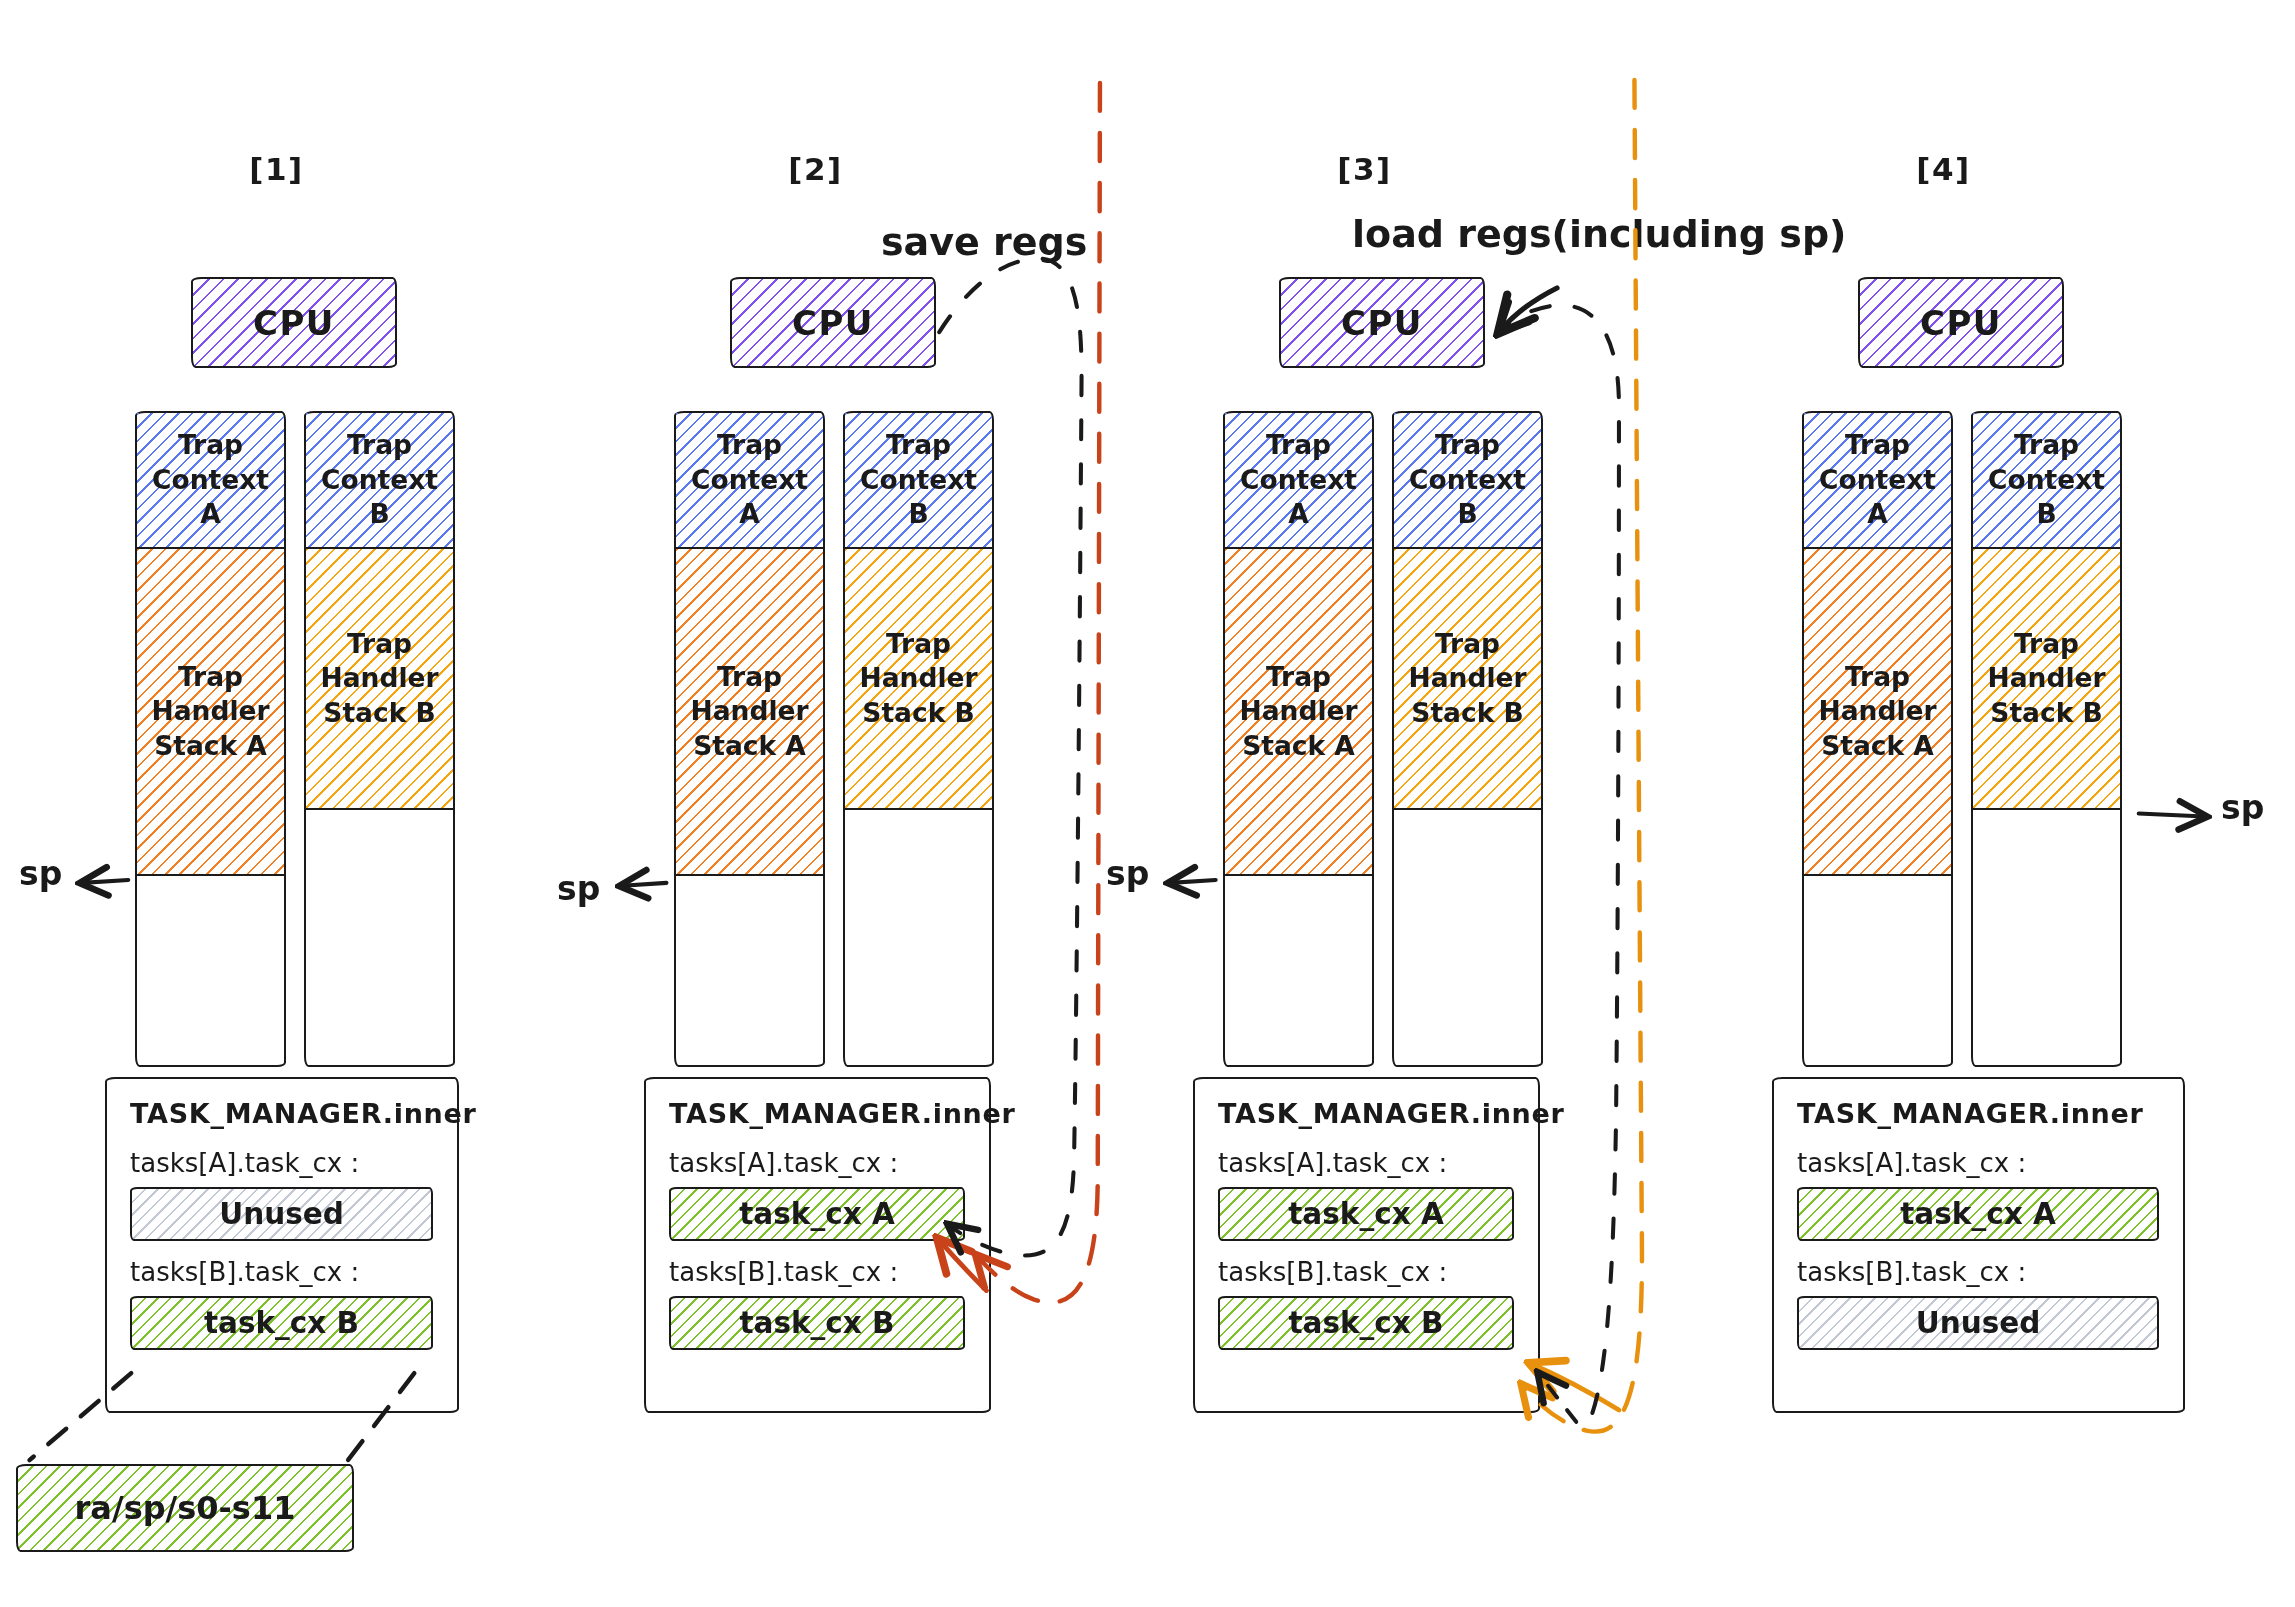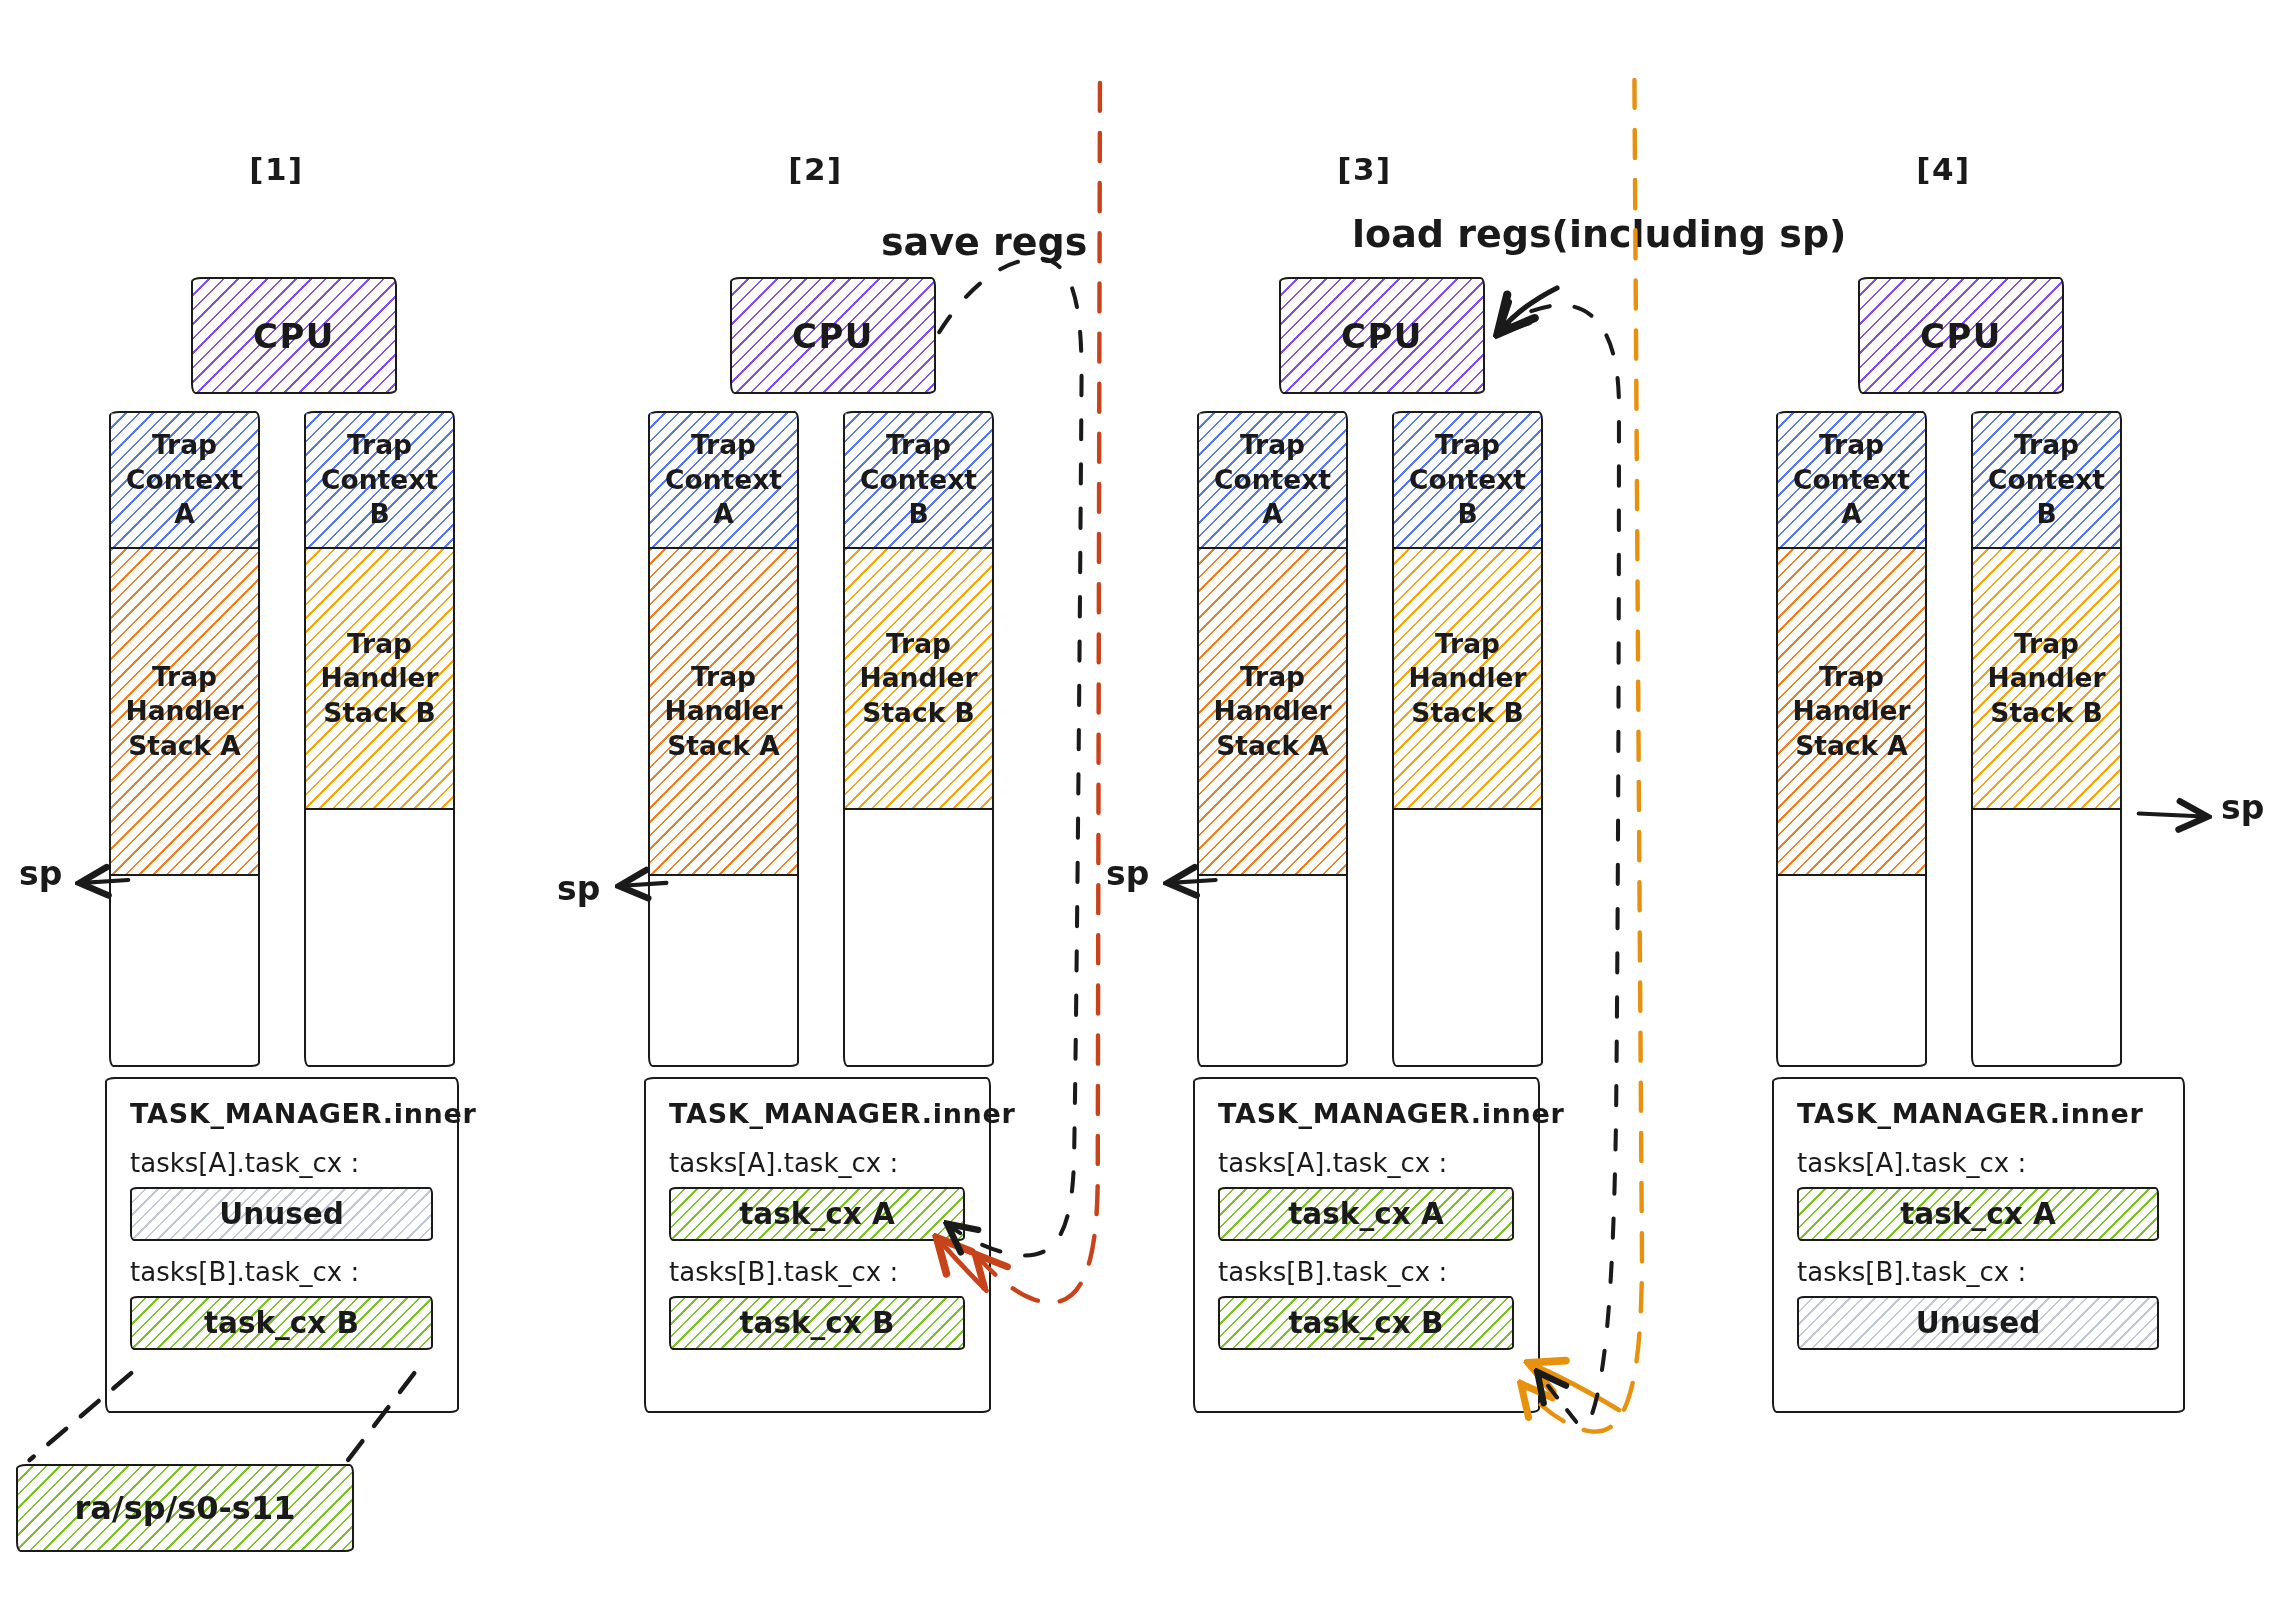--- a/index.html
+++ b/index.html
@@ -29,7 +29,7 @@
 
   .sketch{border:2.9px solid var(--ink);border-radius:10.3px 4.4px 8.8px 4.4px/4.4px 8.8px 4.4px 10.3px}
 
-  .cpu-box{position:absolute;left:88px;top:277px;width:206px;height:117px;display:flex;align-items:center;justify-content:center;font-size:34px;font-weight:700;letter-spacing:1.5px;
+  .cpu-box{position:absolute;left:88px;top:277px;width:206px;height:91px;display:flex;align-items:center;justify-content:center;font-size:34px;font-weight:700;letter-spacing:1.5px;
     background:repeating-linear-gradient(135deg,var(--cpu-hatch) 0 1.8px,transparent 1.8px 10.3px)}
 
   .stack{position:absolute;top:411px;width:151px;height:656px;background:#fff}

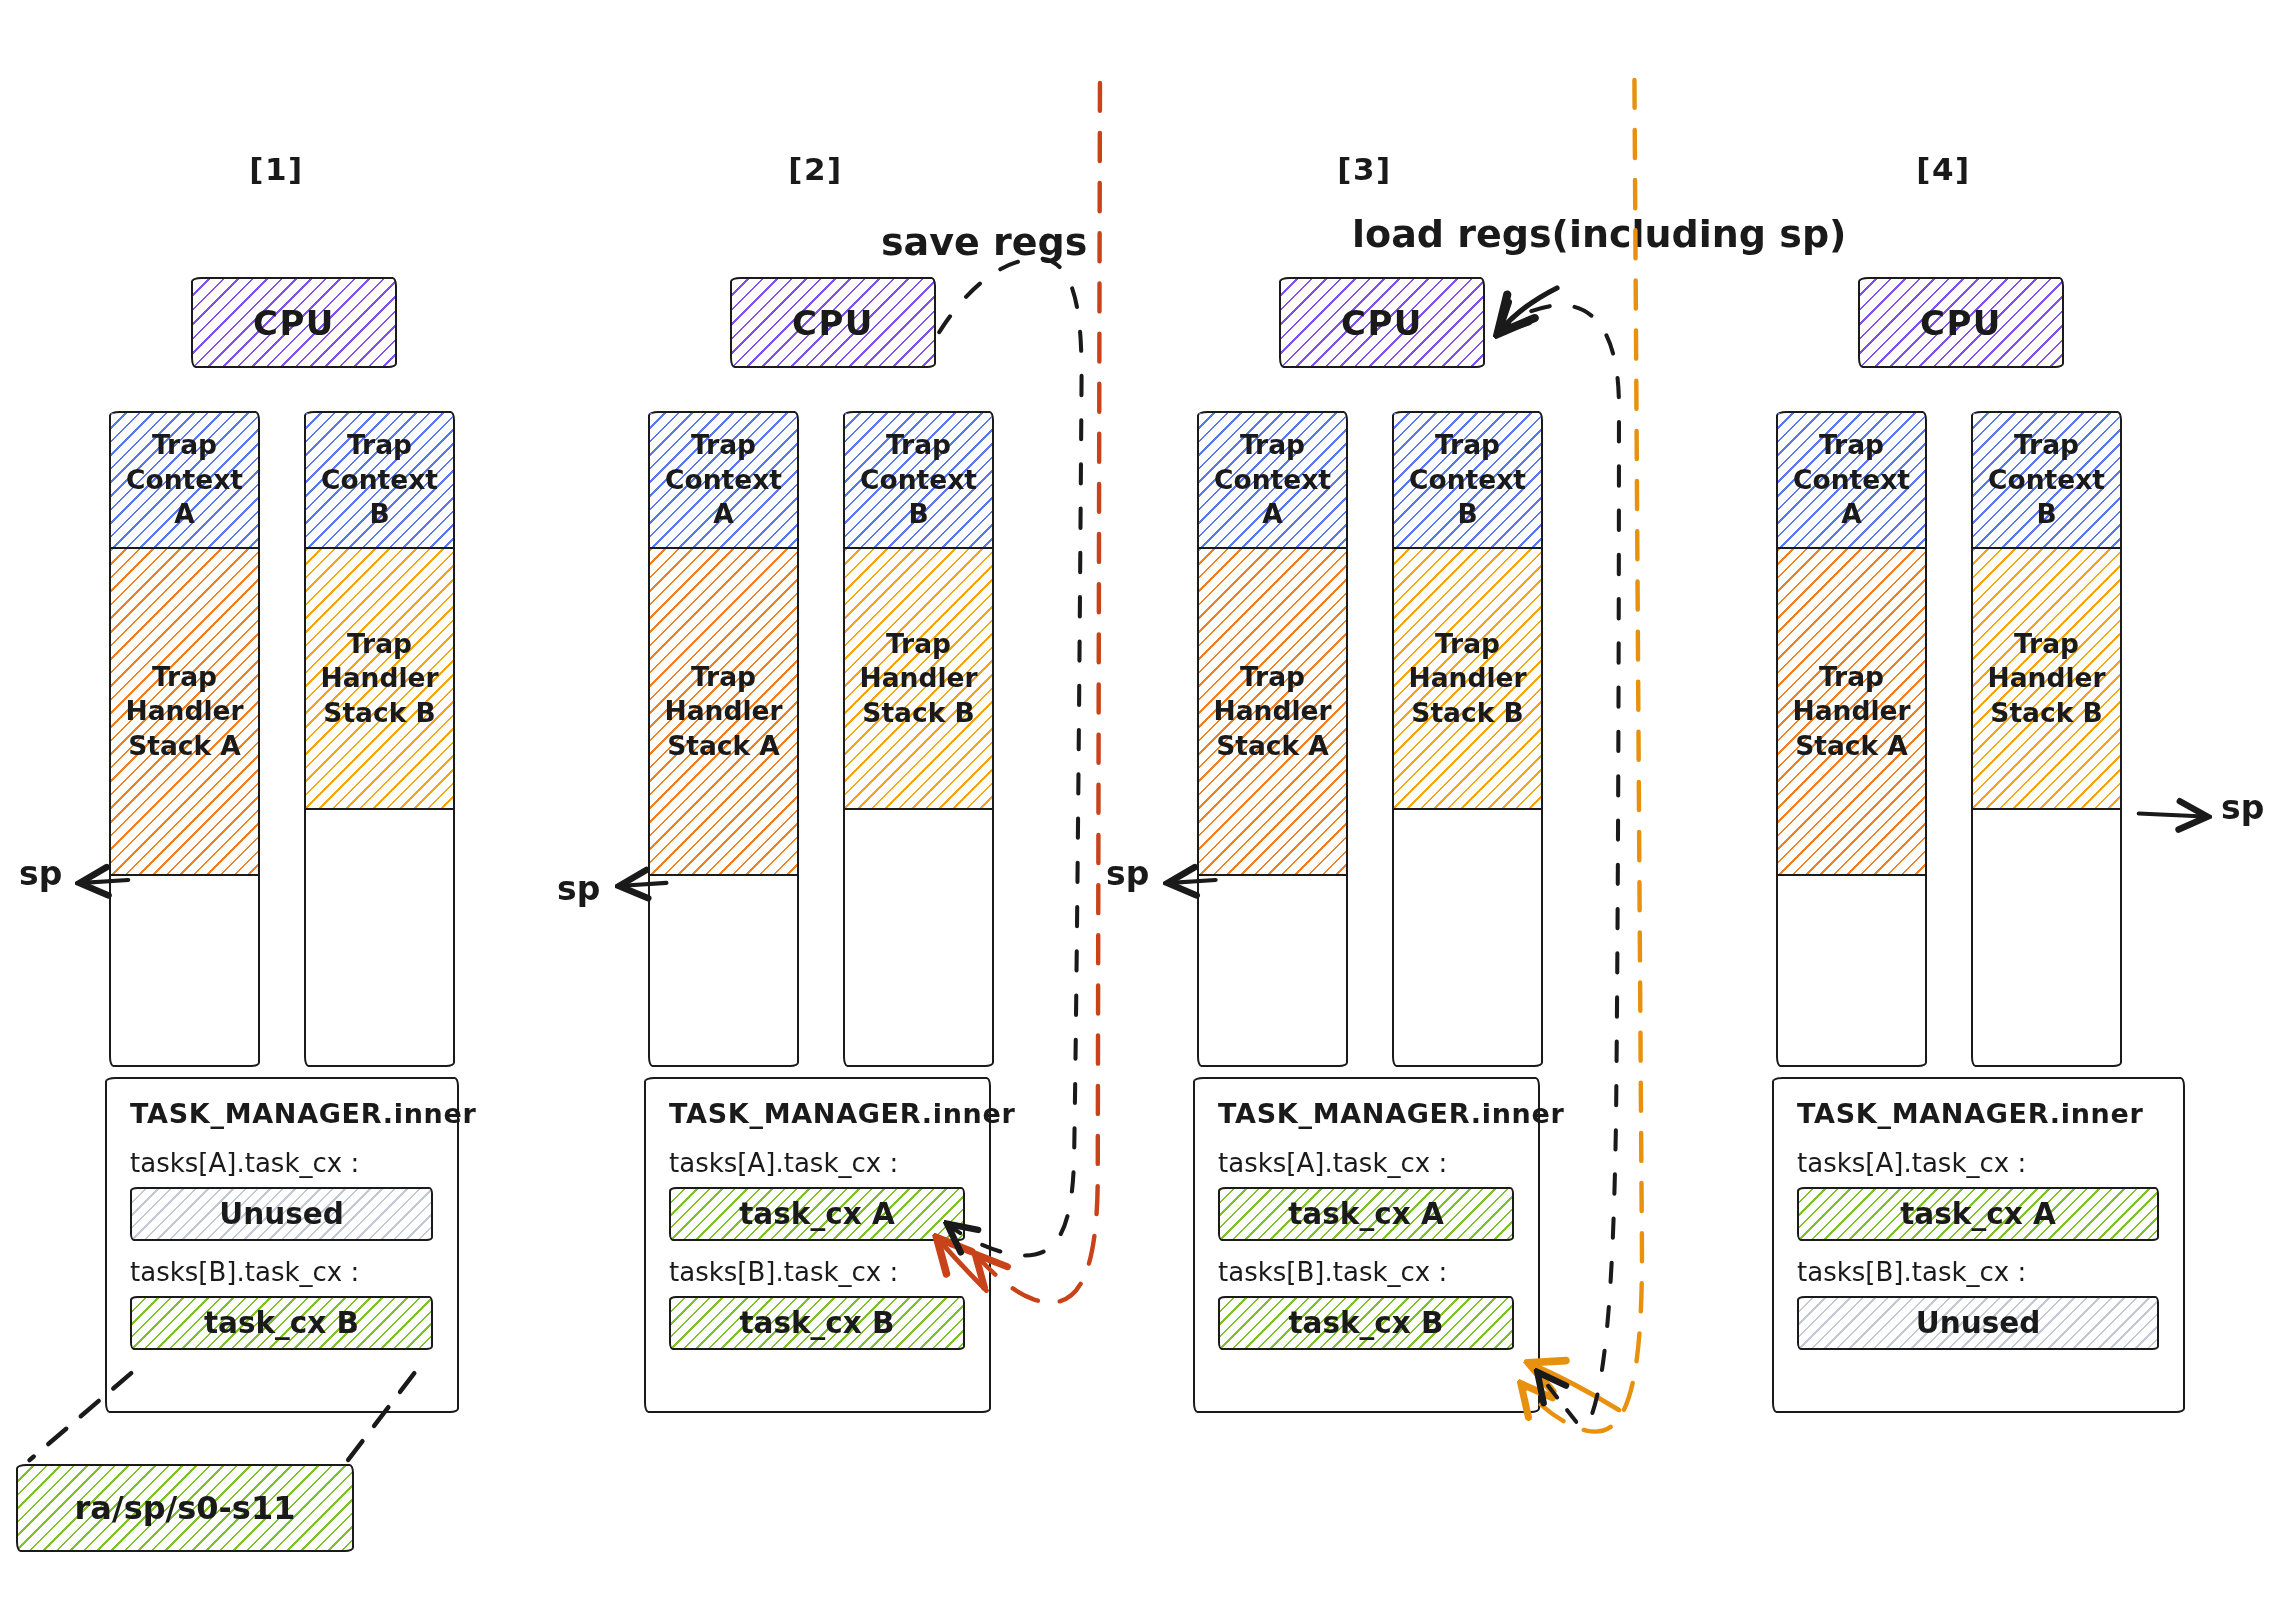--- a/index.html
+++ b/index.html
@@ -33,7 +33,7 @@
     background:repeating-linear-gradient(135deg,var(--cpu-hatch) 0 1.8px,transparent 1.8px 10.3px)}
 
   .stack{position:absolute;top:411px;width:151px;height:656px;background:#fff}
-  .stack.left{left:6px}
+  .stack.left{left:32px}
   .stack.right{left:201px}
   .seg{display:flex;align-items:center;justify-content:center;text-align:center;font-size:26.5px;font-weight:700;line-height:1.3;border-bottom:2.9px solid var(--ink)}
   .seg-tc{height:136px;background:repeating-linear-gradient(135deg,var(--trap-context-hatch) 0 1.8px,transparent 1.8px 9.6px)}

